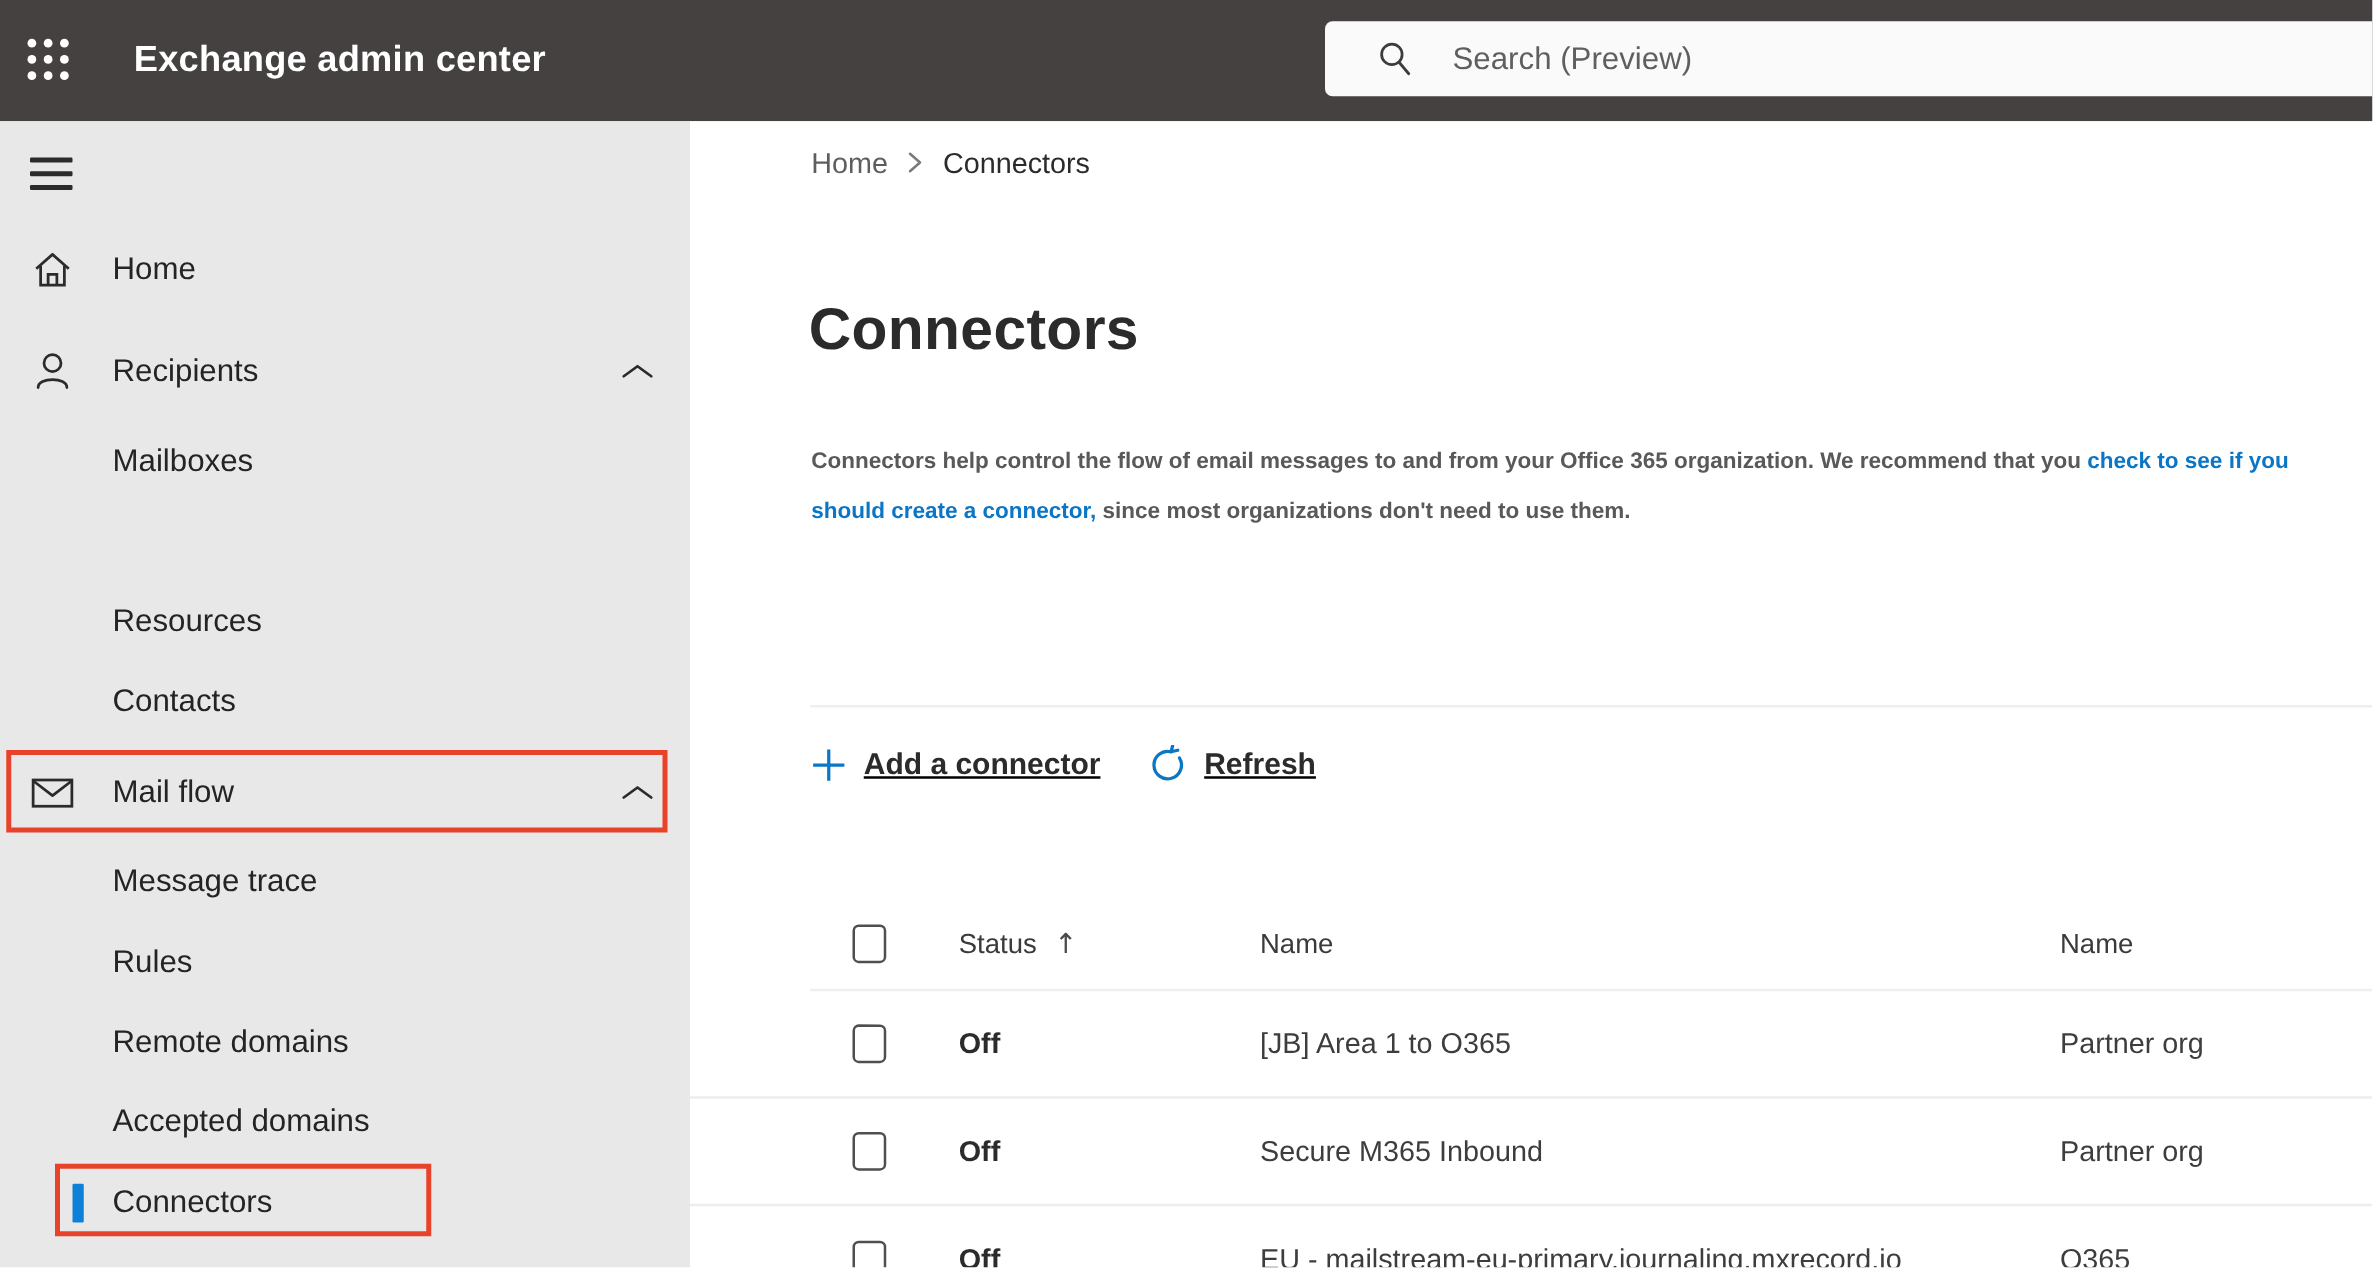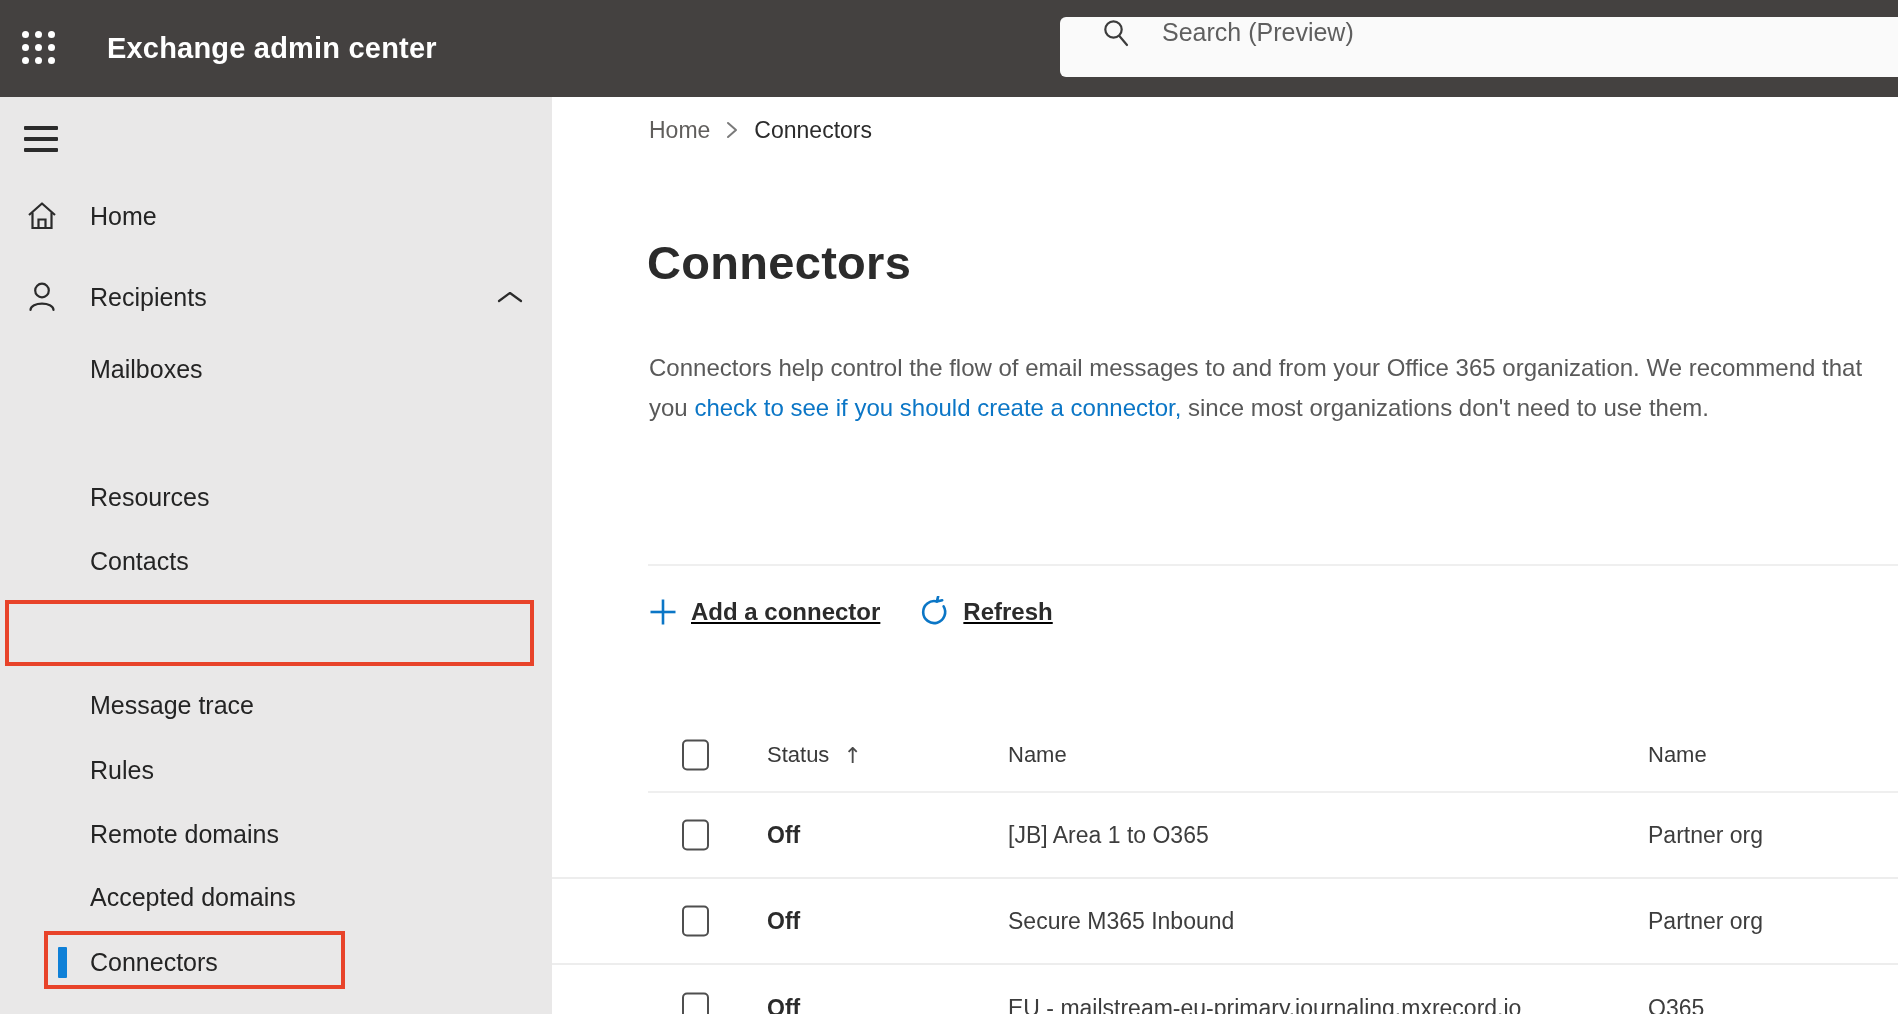--- a/index.html
+++ b/index.html
@@ -18,7 +18,7 @@
   .topbar-title { position:absolute; left:107px; top:0; height:97px; display:flex; align-items:center;
                   color:#ffffff; font-size:29px; font-weight:600; letter-spacing:.2px; }
   .searchbox { position:absolute; left:1060px; right:0; top:17px; height:60px;
-               background:#fafafa; border-radius:6px 0 0 6px; display:flex; align-items:flex-start;
+               background:#fafafa; border-radius:6px 0 0 6px; display:flex; align-items:center;
                padding-left:40px; }
   .searchbox input { border:none; outline:none; background:transparent; margin-left:28px;
                      font-size:25px; color:#3c3c3c; width:640px; font-family:inherit; }

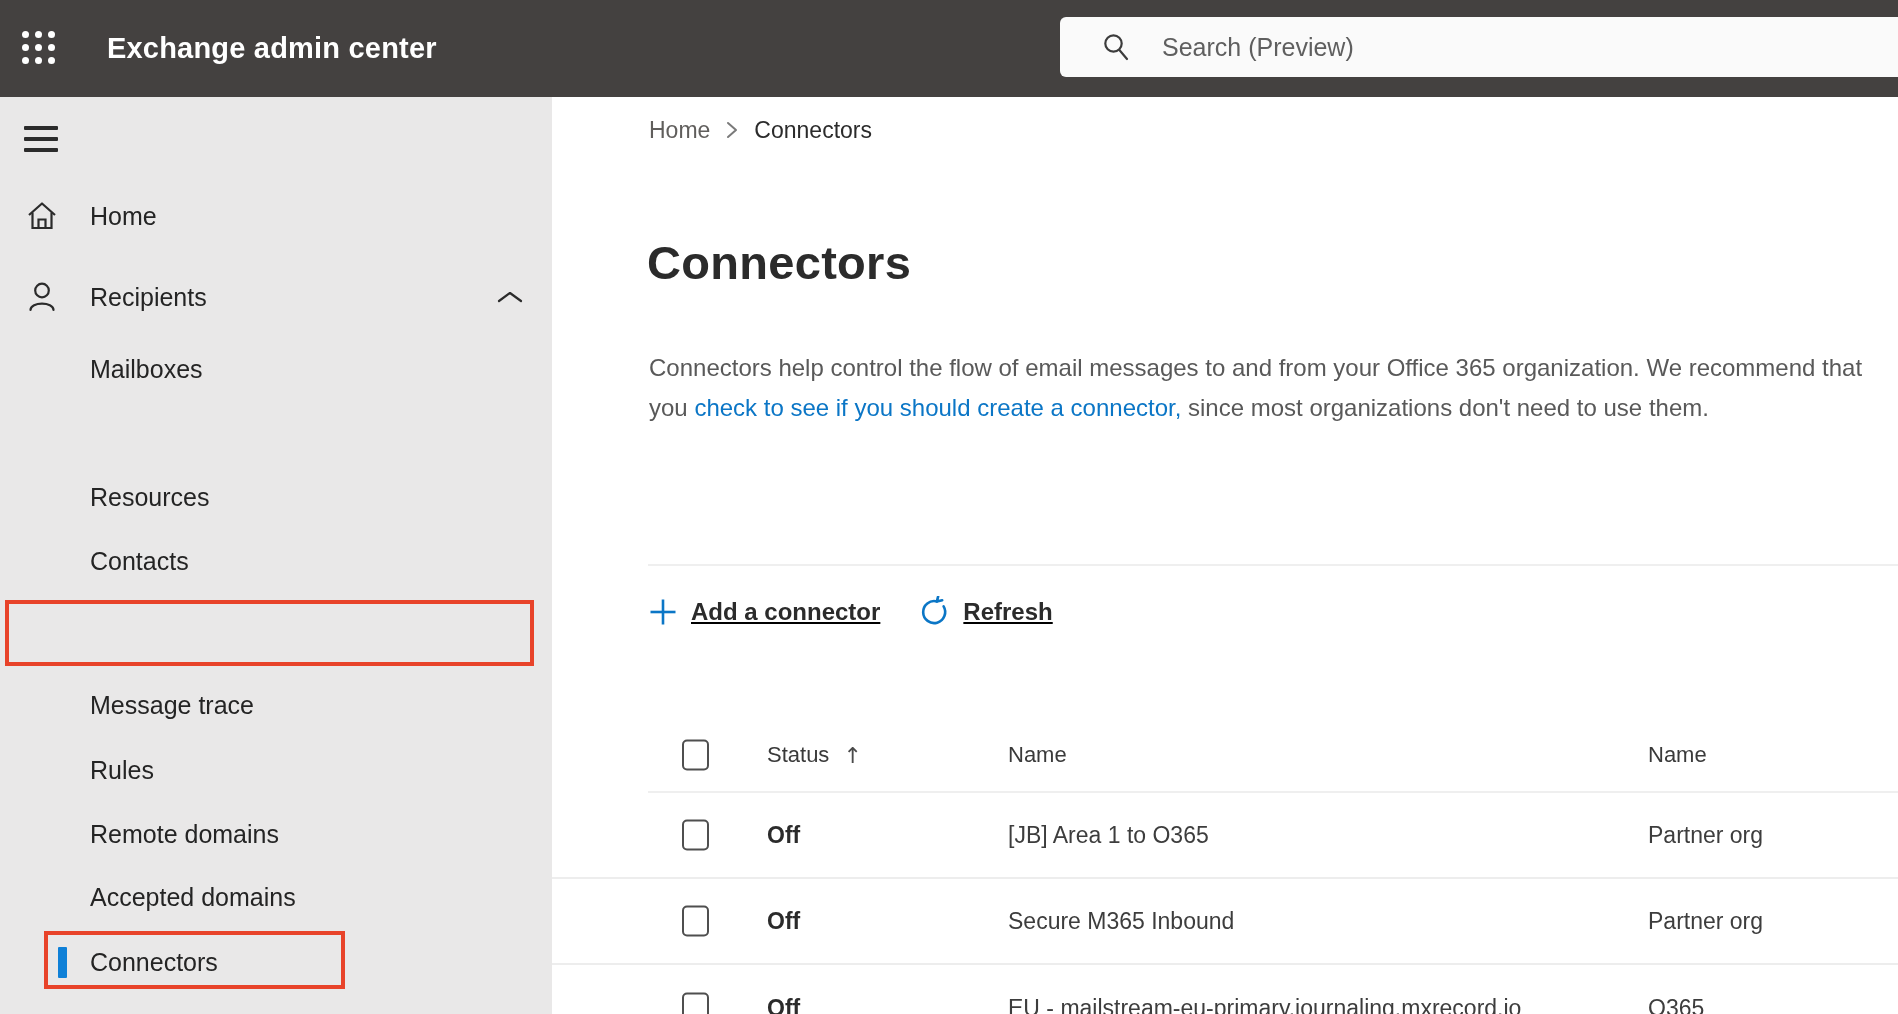--- a/index.html
+++ b/index.html
@@ -49,7 +49,7 @@
 
   .page-title { position:absolute; left:95px; top:138px; font-size:47px; font-weight:700; color:#2b2b2b; letter-spacing:.3px; }
 
-  .desc { position:absolute; left:97px; top:251px; width:1228px; font-size:24px; line-height:40px; color:#595959; }
+  .desc { position:absolute; left:97px; top:251px; width:1228px; font-size:18px; line-height:40px; color:#595959;font-weight:bold; }
   .desc a { color:#0b76c6; text-decoration:none; cursor:pointer; }
 
   .divider { position:absolute; left:96px; right:0; height:2px; background:#efefef; }

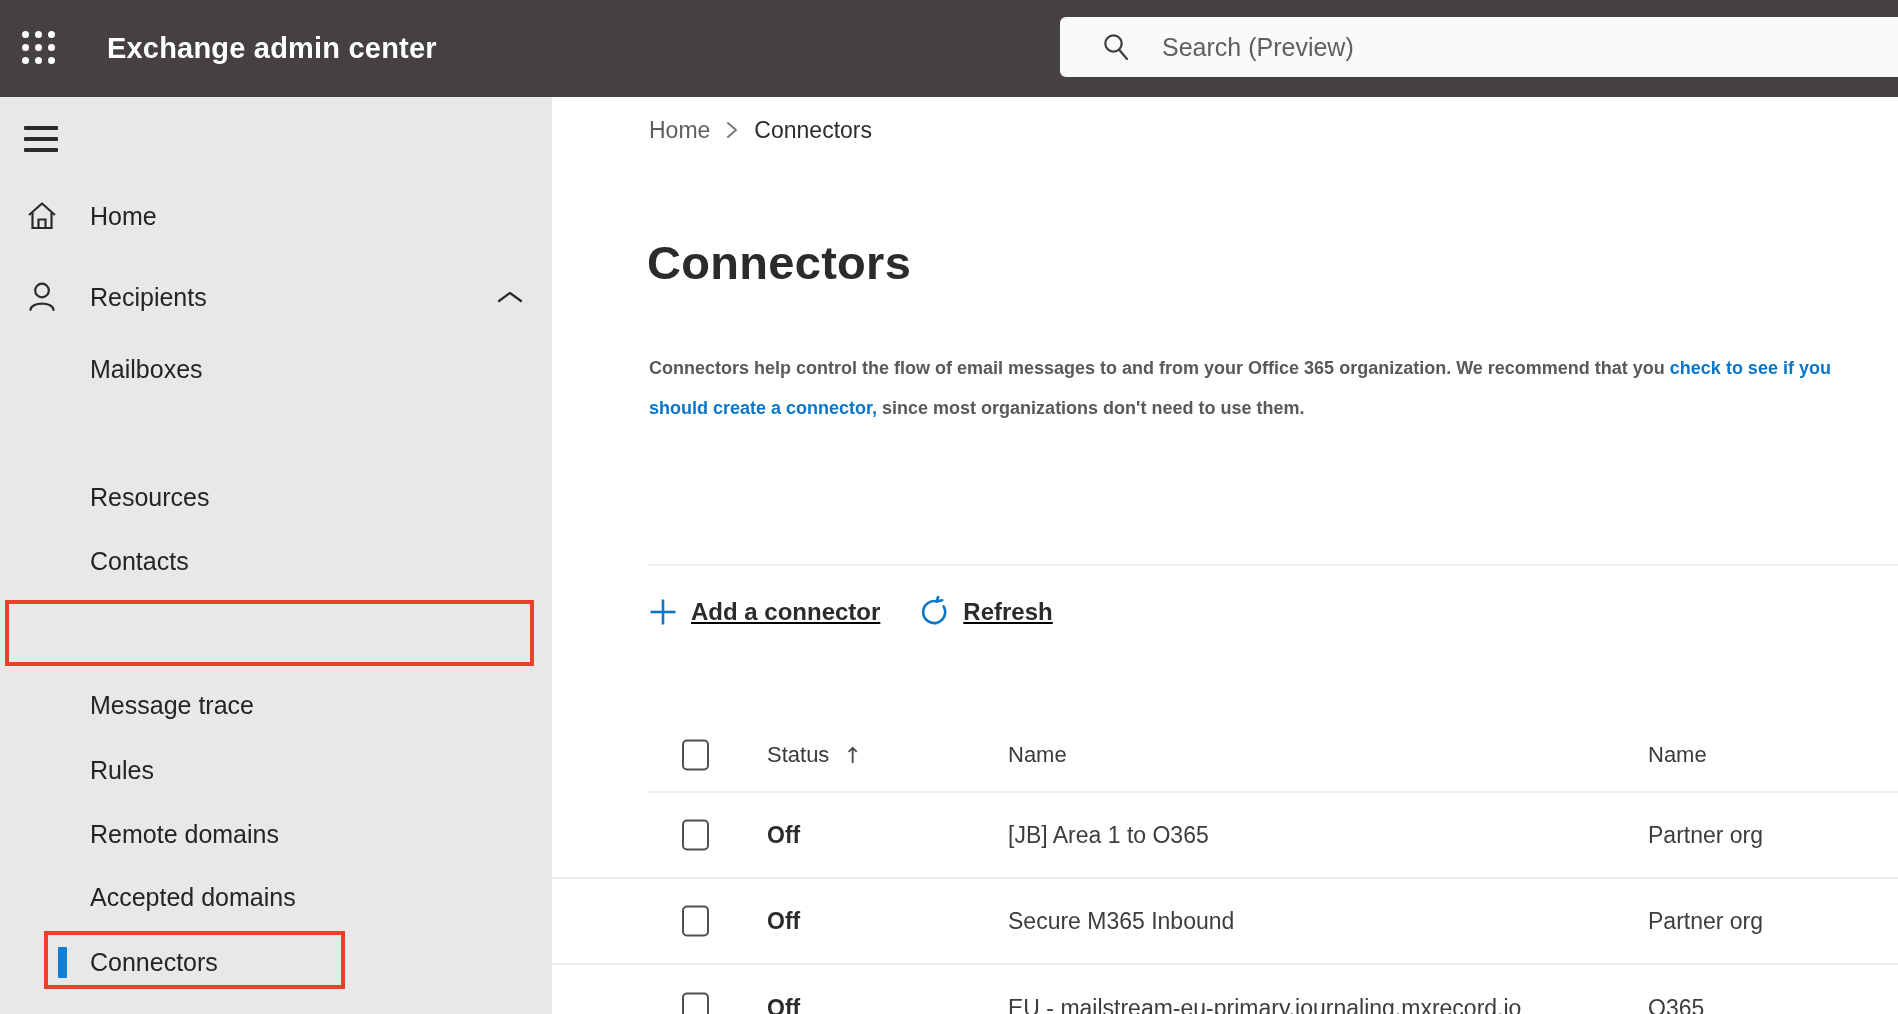--- a/index.html
+++ b/index.html
@@ -146,6 +146,20 @@
     <span class="nlabel">Contacts</span>
   </div>
 
+  <div class="nav-item" style="top:505px;">
+    <span class="nicon">
+      <svg width="38" height="38" viewBox="0 0 38 38">
+        <rect x="3.5" y="9" width="31" height="21" fill="none" stroke="#2b2b2b" stroke-width="2.2"></rect>
+        <polyline points="4,10 19,21.5 34,10" fill="none" stroke="#2b2b2b" stroke-width="2.2" stroke-linejoin="round"></polyline>
+      </svg>
+    </span>
+    <span class="nlabel">Mail flow</span>
+    <span class="nchevron">
+      <svg width="28" height="16" viewBox="0 0 28 16">
+        <polyline points="3,12 14,4 25,12" fill="none" stroke="#2b2b2b" stroke-width="2.2" stroke-linecap="round" stroke-linejoin="round"></polyline>
+      </svg>
+    </span>
+  </div>
 
   <div class="nav-item" style="top:576px;">
     <span class="nlabel">Message trace</span>

